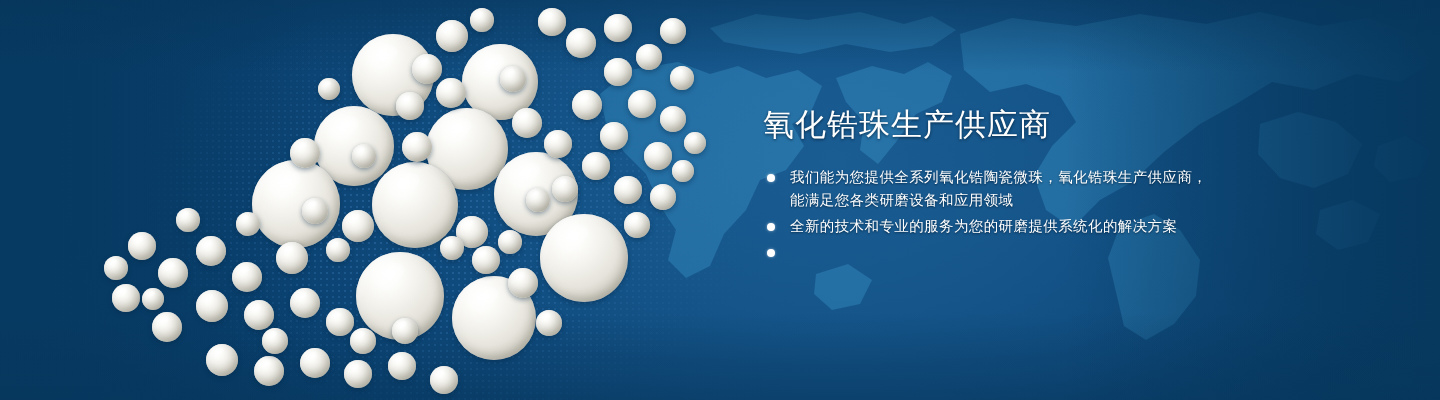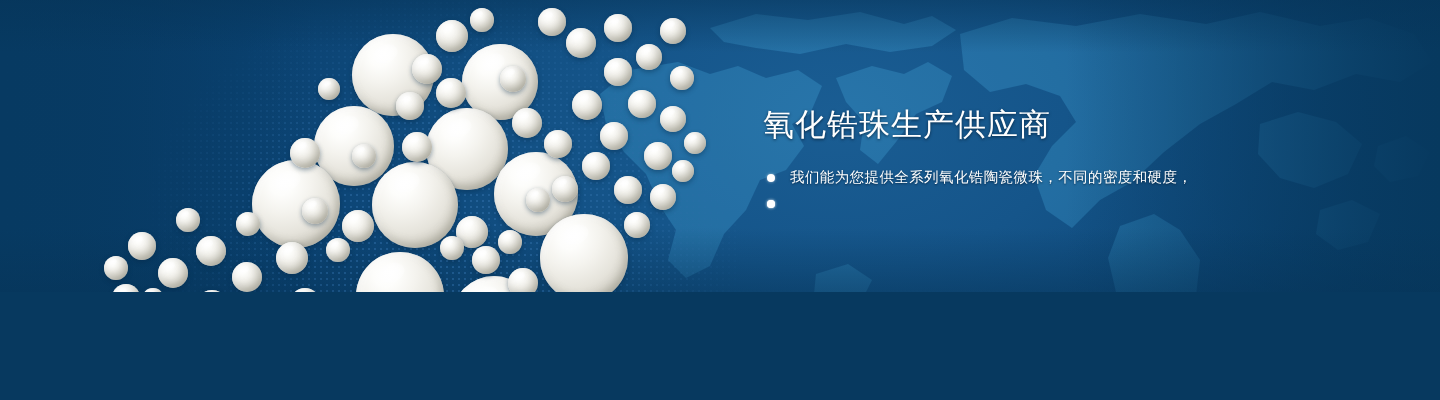--- a/index.html
+++ b/index.html
@@ -14,7 +14,7 @@
   .banner {
     position: relative;
     width: 1440px;
-    height: 292px;
+    height: 400px;
     overflow: hidden;
     background: #0a4273;
   }

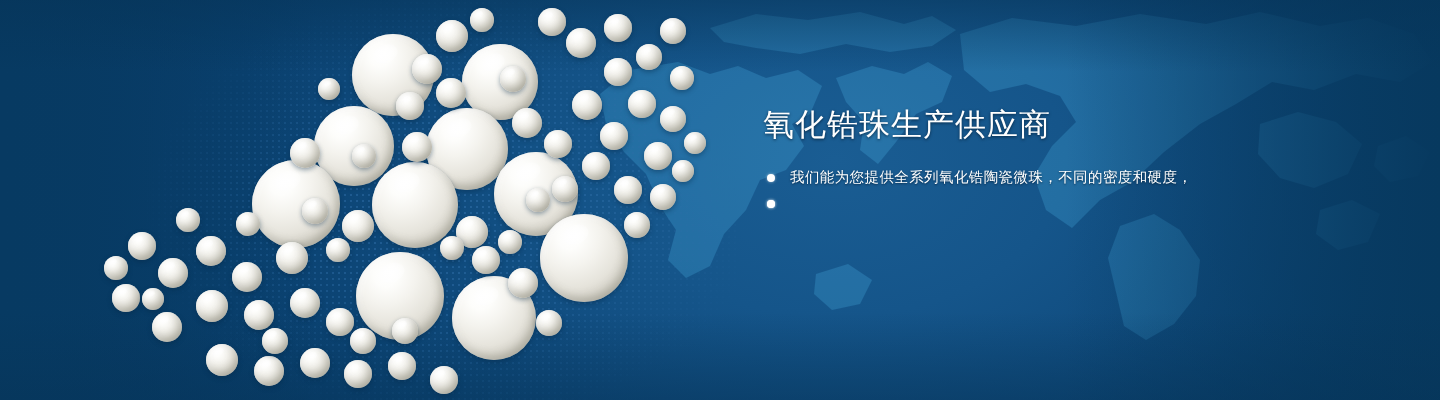--- a/index.html
+++ b/index.html
@@ -282,7 +282,7 @@
     <ul class="bullet-list">
       <li class="bullet-item">
         <span class="bullet-dot"></span>
-        <span>我们能为您提供全系列氧化锆陶瓷微珠，不同的密度和硬度，</span>
+        <span>我们能为您提供全系列氧化锆陶瓷微珠，氧化锆珠生产供应商，</span>
       </li>
       <li class="bullet-item">
         <span class="bullet-dot"></span>

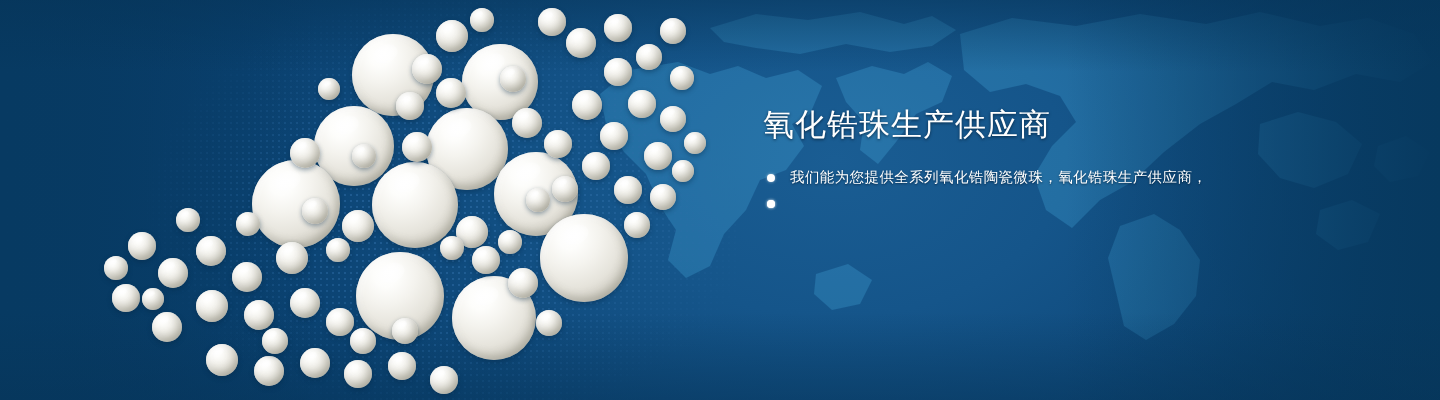--- a/index.html
+++ b/index.html
@@ -283,6 +283,7 @@
       <li class="bullet-item">
         <span class="bullet-dot"></span>
         <span>我们能为您提供全系列氧化锆陶瓷微珠，氧化锆珠生产供应商，</span>
+        <span class="bullet-line-2">能满足您各类研磨设备和应用领域</span>
       </li>
       <li class="bullet-item">
         <span class="bullet-dot"></span>

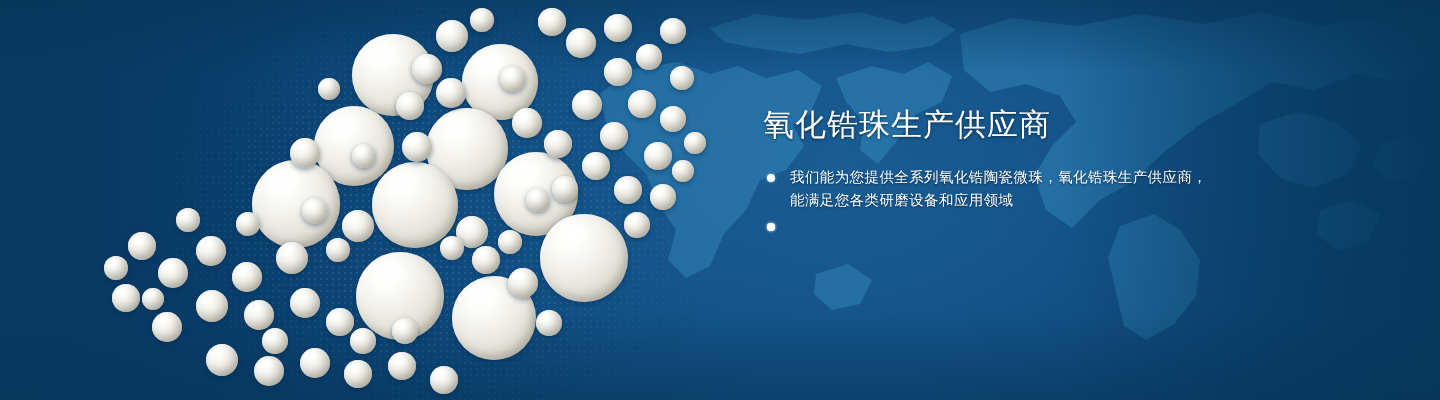--- a/index.html
+++ b/index.html
@@ -287,6 +287,7 @@
       </li>
       <li class="bullet-item">
         <span class="bullet-dot"></span>
+        <span>全新的技术和专业的服务为您的研磨提供系统化的解决方案</span>
       </li>
       <li class="bullet-item">
         <span class="bullet-dot"></span>

